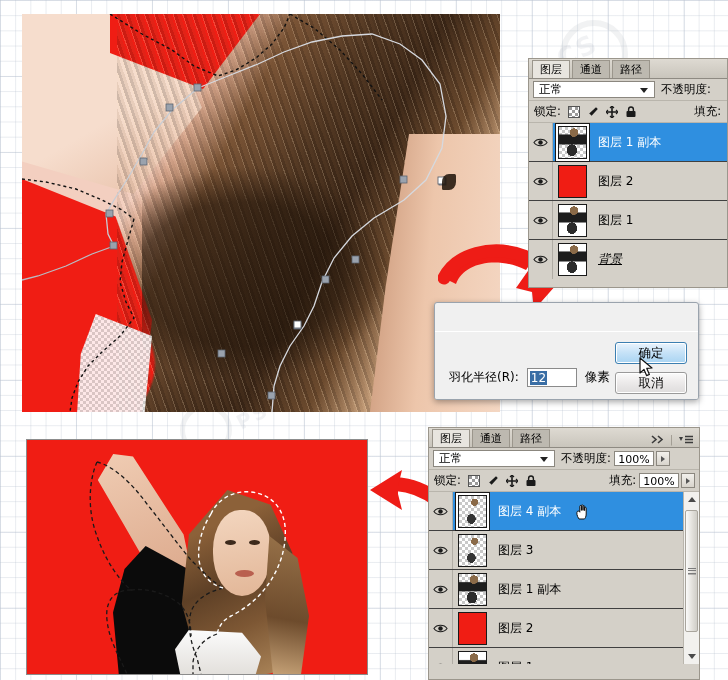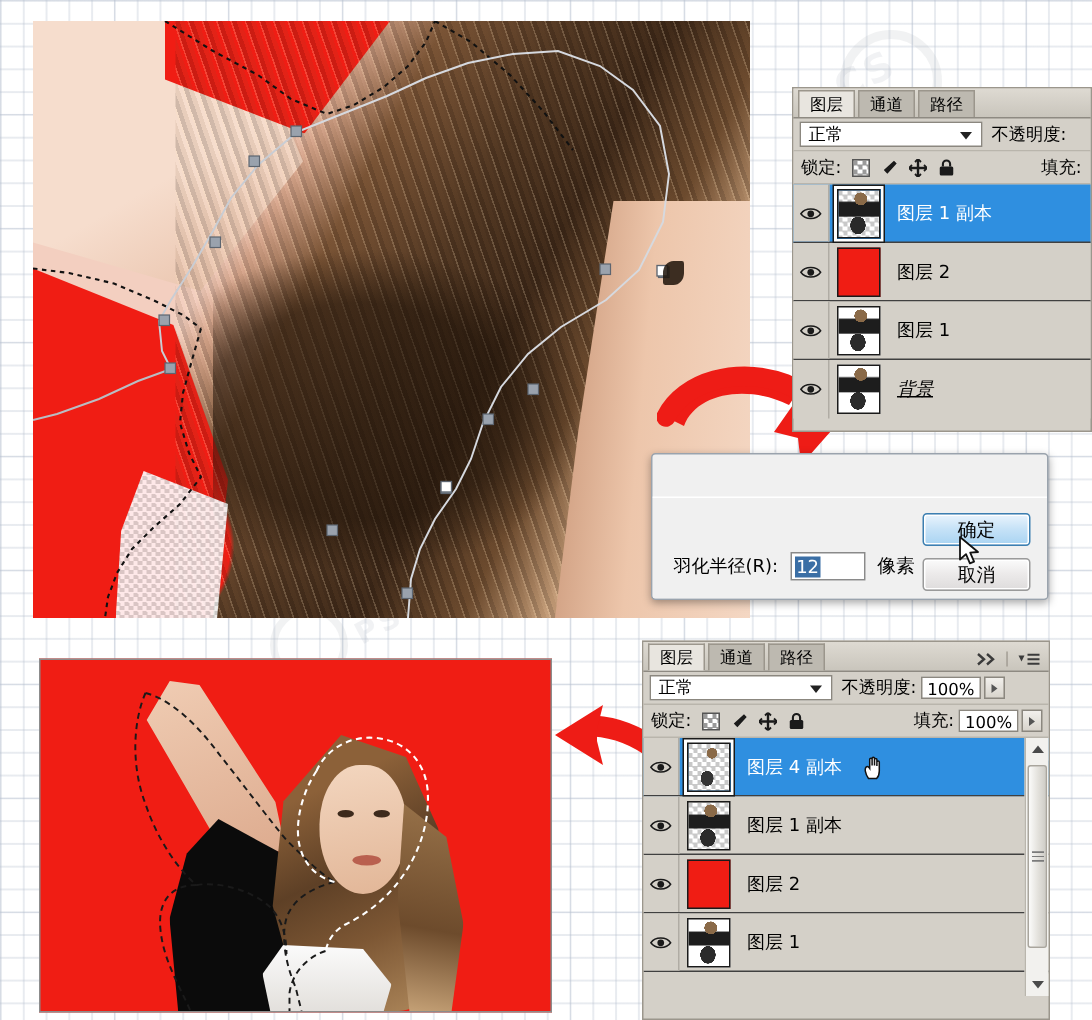--- a/index.html
+++ b/index.html
@@ -728,7 +728,6 @@
       </svg>
     </div>
 
-
     <div class="layer">
       <div class="eye-cell">
         <svg class="eye" viewBox="0 0 16 11">
@@ -738,11 +737,10 @@
       </div>
       <div class="thumb">
         <div class="mini-figure" style="background:
-               radial-gradient(ellipse 6px 6px at 55% 18%, #8a6a48 0 70%, transparent 72%),
-               linear-gradient(180deg, transparent 0 24%, #1d1d1d 28% 54%, transparent 58%),
-               radial-gradient(ellipse 7px 8px at 48% 76%, #2a2a2a 0 72%, transparent 74%);"></div>
-      </div>
-      <span class="layer-name">图层 1 副本</span>
+               radial-gradient(ellipse 5px 5px at 58% 20%, #8a6a48 0 70%, transparent 72%),
+               radial-gradient(ellipse 6px 7px at 46% 74%, #343434 0 70%, transparent 72%);"></div>
+      </div>
+      <span class="layer-name">图层 3</span>
     </div>
 
     <div class="layer">
@@ -752,8 +750,13 @@
           <circle cx="8" cy="5.5" r="2.4" fill="#1a1a1a"></circle>
         </svg>
       </div>
-      <div class="thumb red"></div>
-      <span class="layer-name">图层 2</span>
+      <div class="thumb">
+        <div class="mini-figure" style="background:
+               radial-gradient(ellipse 6px 6px at 55% 18%, #8a6a48 0 70%, transparent 72%),
+               linear-gradient(180deg, transparent 0 24%, #1d1d1d 28% 54%, transparent 58%),
+               radial-gradient(ellipse 7px 8px at 48% 76%, #2a2a2a 0 72%, transparent 74%);"></div>
+      </div>
+      <span class="layer-name">图层 1 副本</span>
     </div>
 
     <div class="layer">
@@ -763,6 +766,17 @@
           <circle cx="8" cy="5.5" r="2.4" fill="#1a1a1a"></circle>
         </svg>
       </div>
+      <div class="thumb red"></div>
+      <span class="layer-name">图层 2</span>
+    </div>
+
+    <div class="layer">
+      <div class="eye-cell">
+        <svg class="eye" viewBox="0 0 16 11">
+          <path d="M1,5.5 C4,1 12,1 15,5.5 C12,10 4,10 1,5.5 Z" fill="none" stroke="#1a1a1a" stroke-width="1.1"></path>
+          <circle cx="8" cy="5.5" r="2.4" fill="#1a1a1a"></circle>
+        </svg>
+      </div>
       <div class="thumb" style="background:#ffffff;">
         <div class="mini-figure" style="background:
                radial-gradient(ellipse 6px 6px at 55% 18%, #8a6a48 0 70%, transparent 72%),

